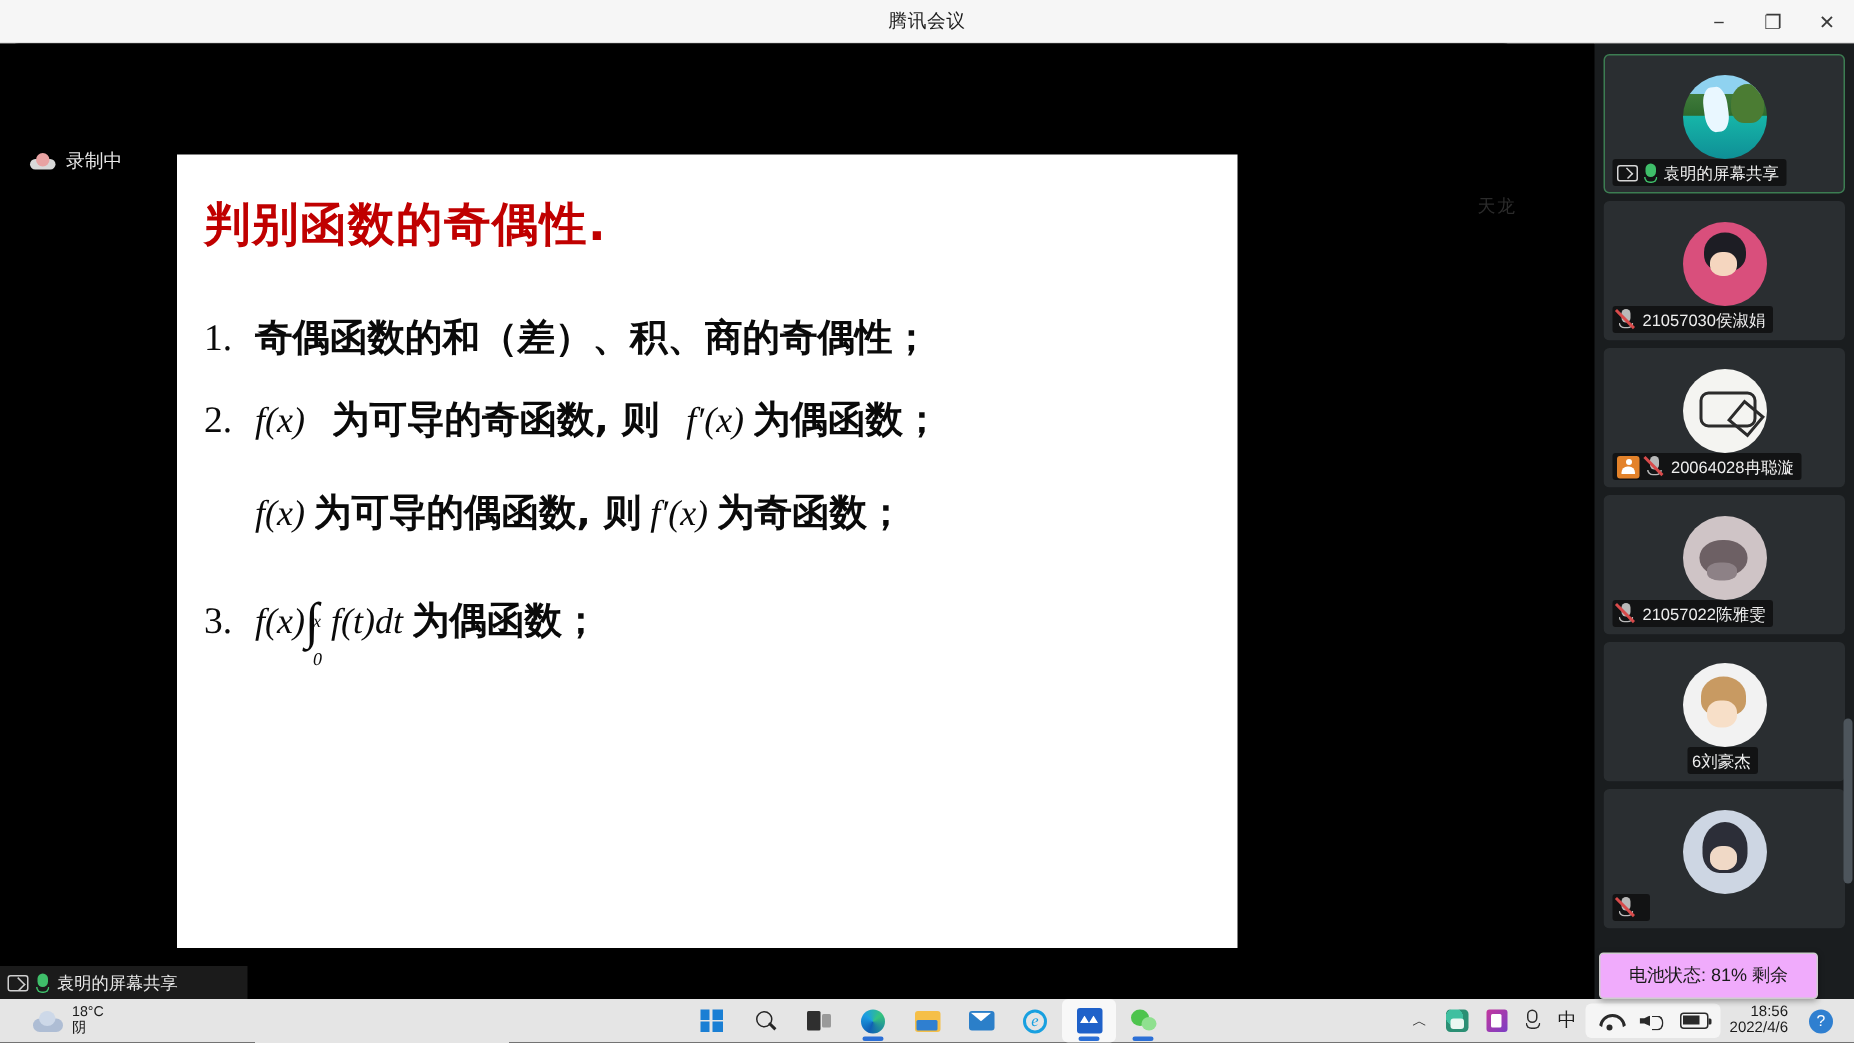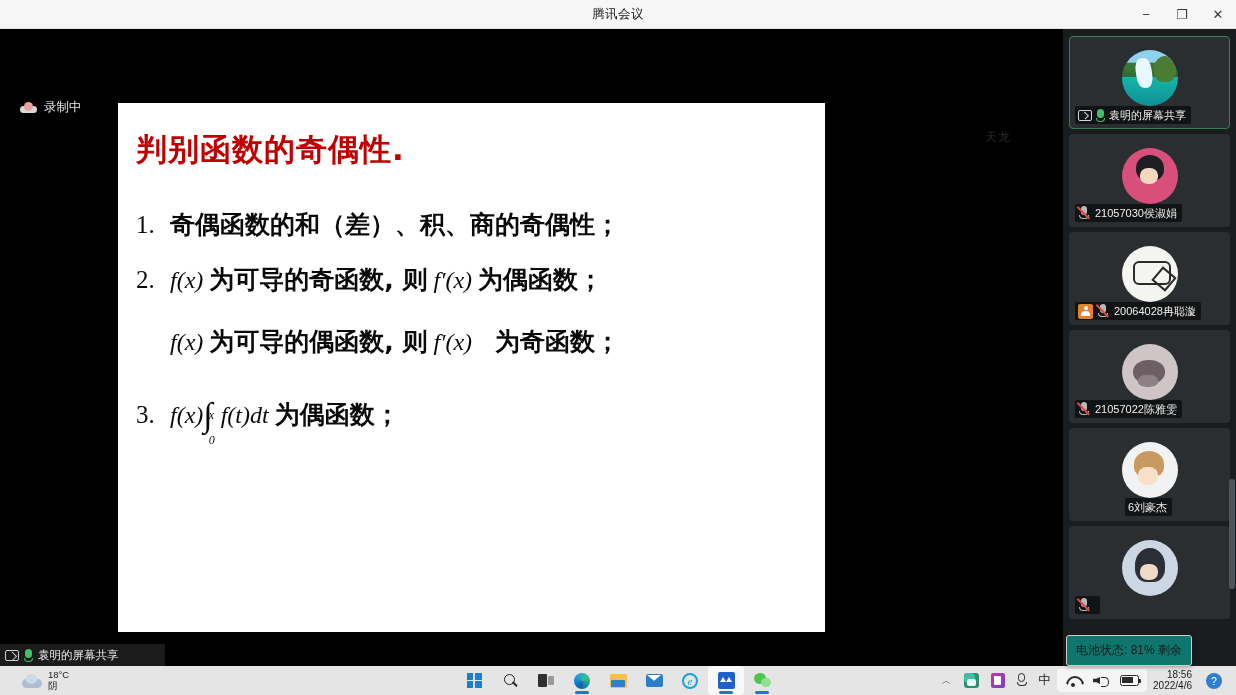--- a/index.html
+++ b/index.html
@@ -337,7 +337,7 @@
         <div class="slide-item" id="item-2">
           <span class="num">2.</span>
           <span class="mathv">f(x)</span>
-          <span class="body" style="margin:0 6px;text-align:center;">为可导的奇函数, 则</span>
+          <span class="body" style="margin:0 18px;text-align:center;">为可导的奇函数, 则</span>
           <span class="mathv">f′(x)</span>
           <span class="body" style="margin-left:6px;">为偶函数；</span>
         </div>

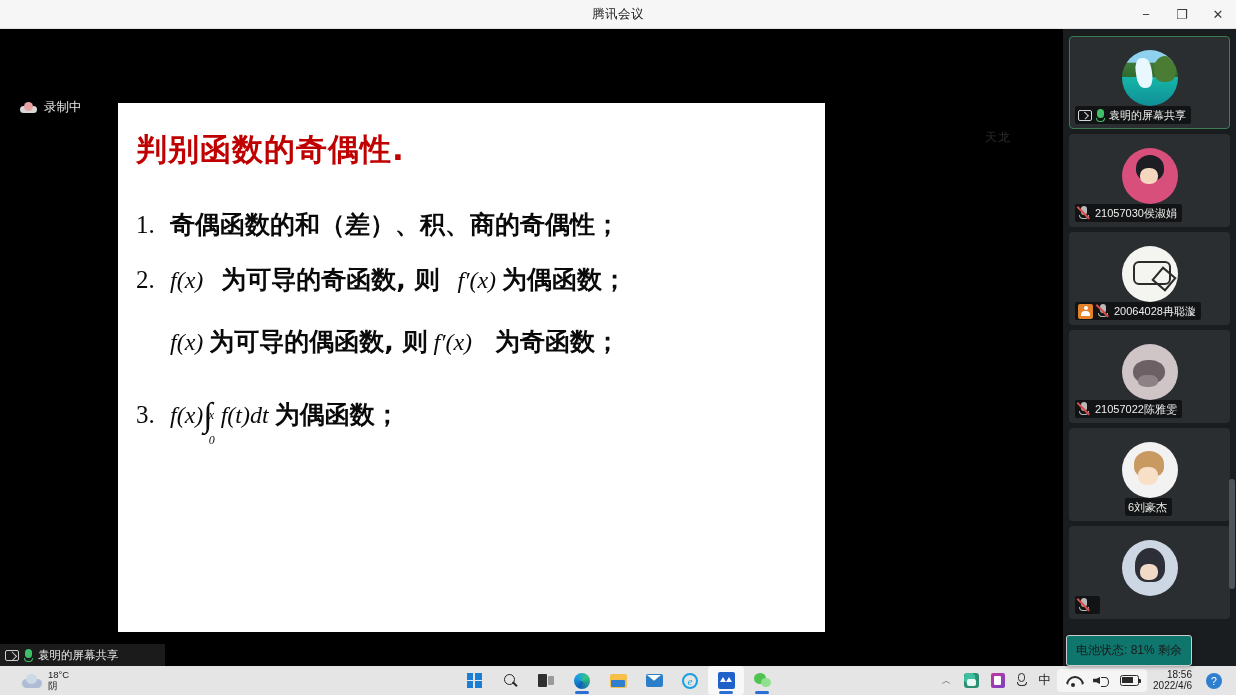--- a/index.html
+++ b/index.html
@@ -347,7 +347,7 @@
           <span class="mathv">f(x)</span>
           <span class="body" style="margin:0 6px;">为可导的偶函数, 则</span>
           <span class="mathv">f′(x)</span>
-          <span class="body" style="margin-left:23px;">为奇函数；</span>
+          <span class="body" style="margin-left:6px;">为奇函数；</span>
         </div>
 
         <div class="slide-item" id="item-3">

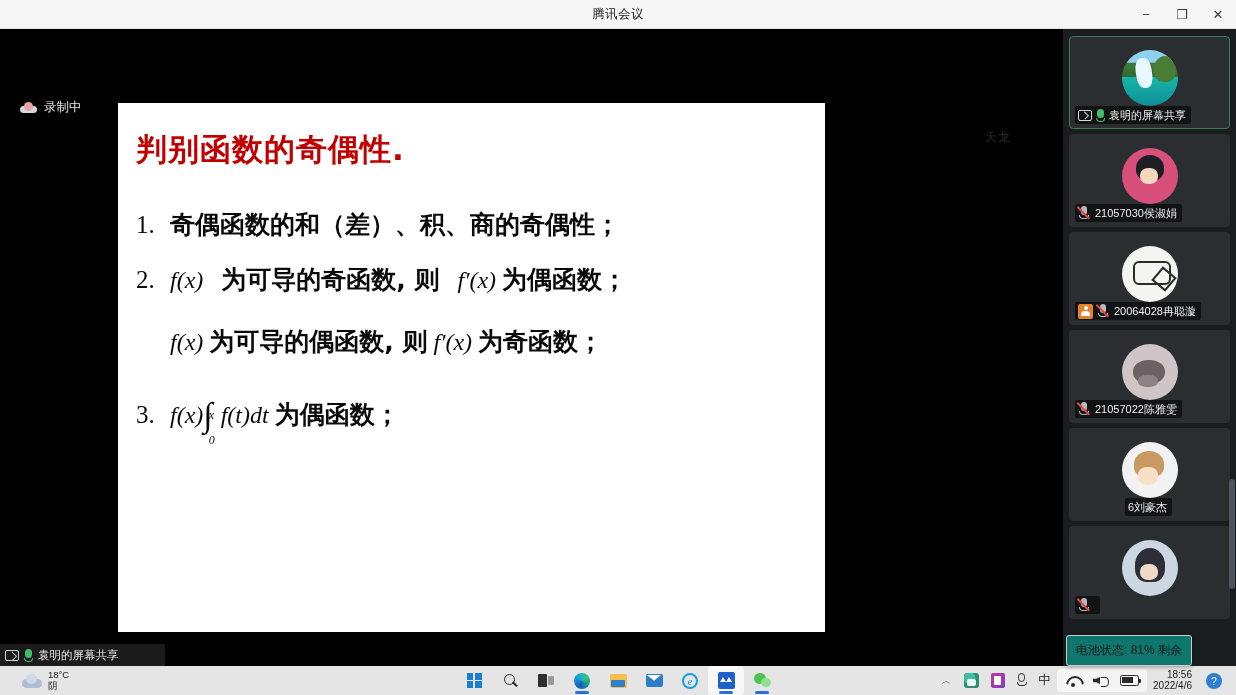--- a/index.html
+++ b/index.html
@@ -196,8 +196,8 @@
   
   #battery-tooltip {
     position:absolute; left:1066px; top:606px; height:31px; z-index:9;
-    background:#0f766e; border:1px solid #cdcdcd; border-radius:3px;
-    display:flex; align-items:center; padding:0 9px;
+    background:#f0abfc; border:1px solid #cdcdcd; border-radius:3px;
+    display:flex; align-items:center; padding:0 19px;
     box-shadow:0 1px 4px rgba(0,0,0,.35);
   }
   #battery-tooltip .bt-text { font-size:12px; color:#1a1a1a; white-space:nowrap; }

